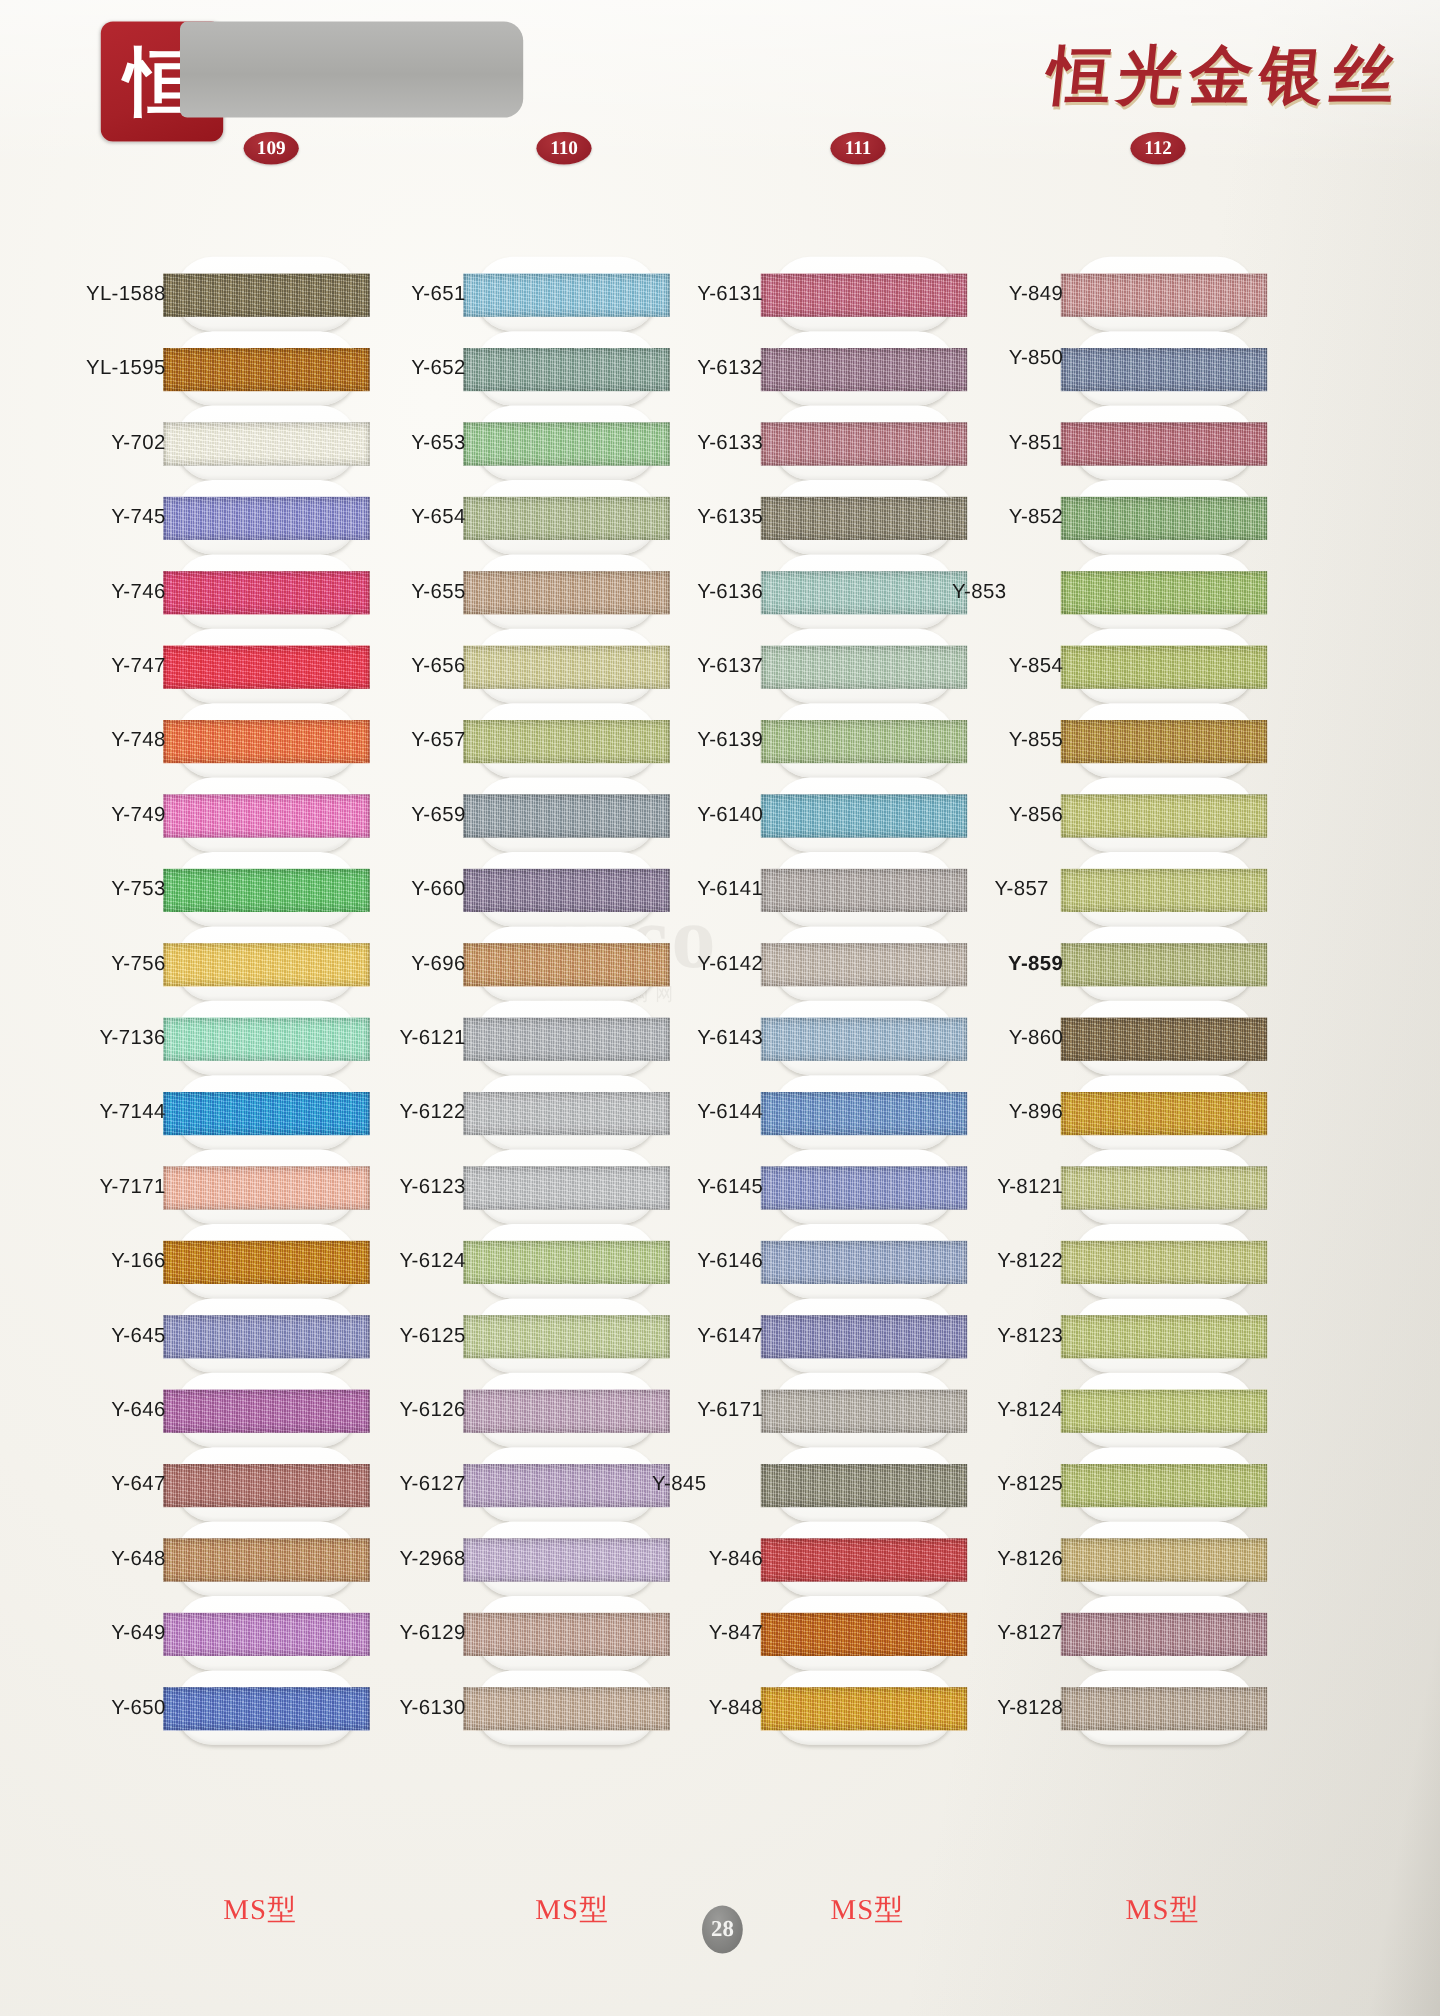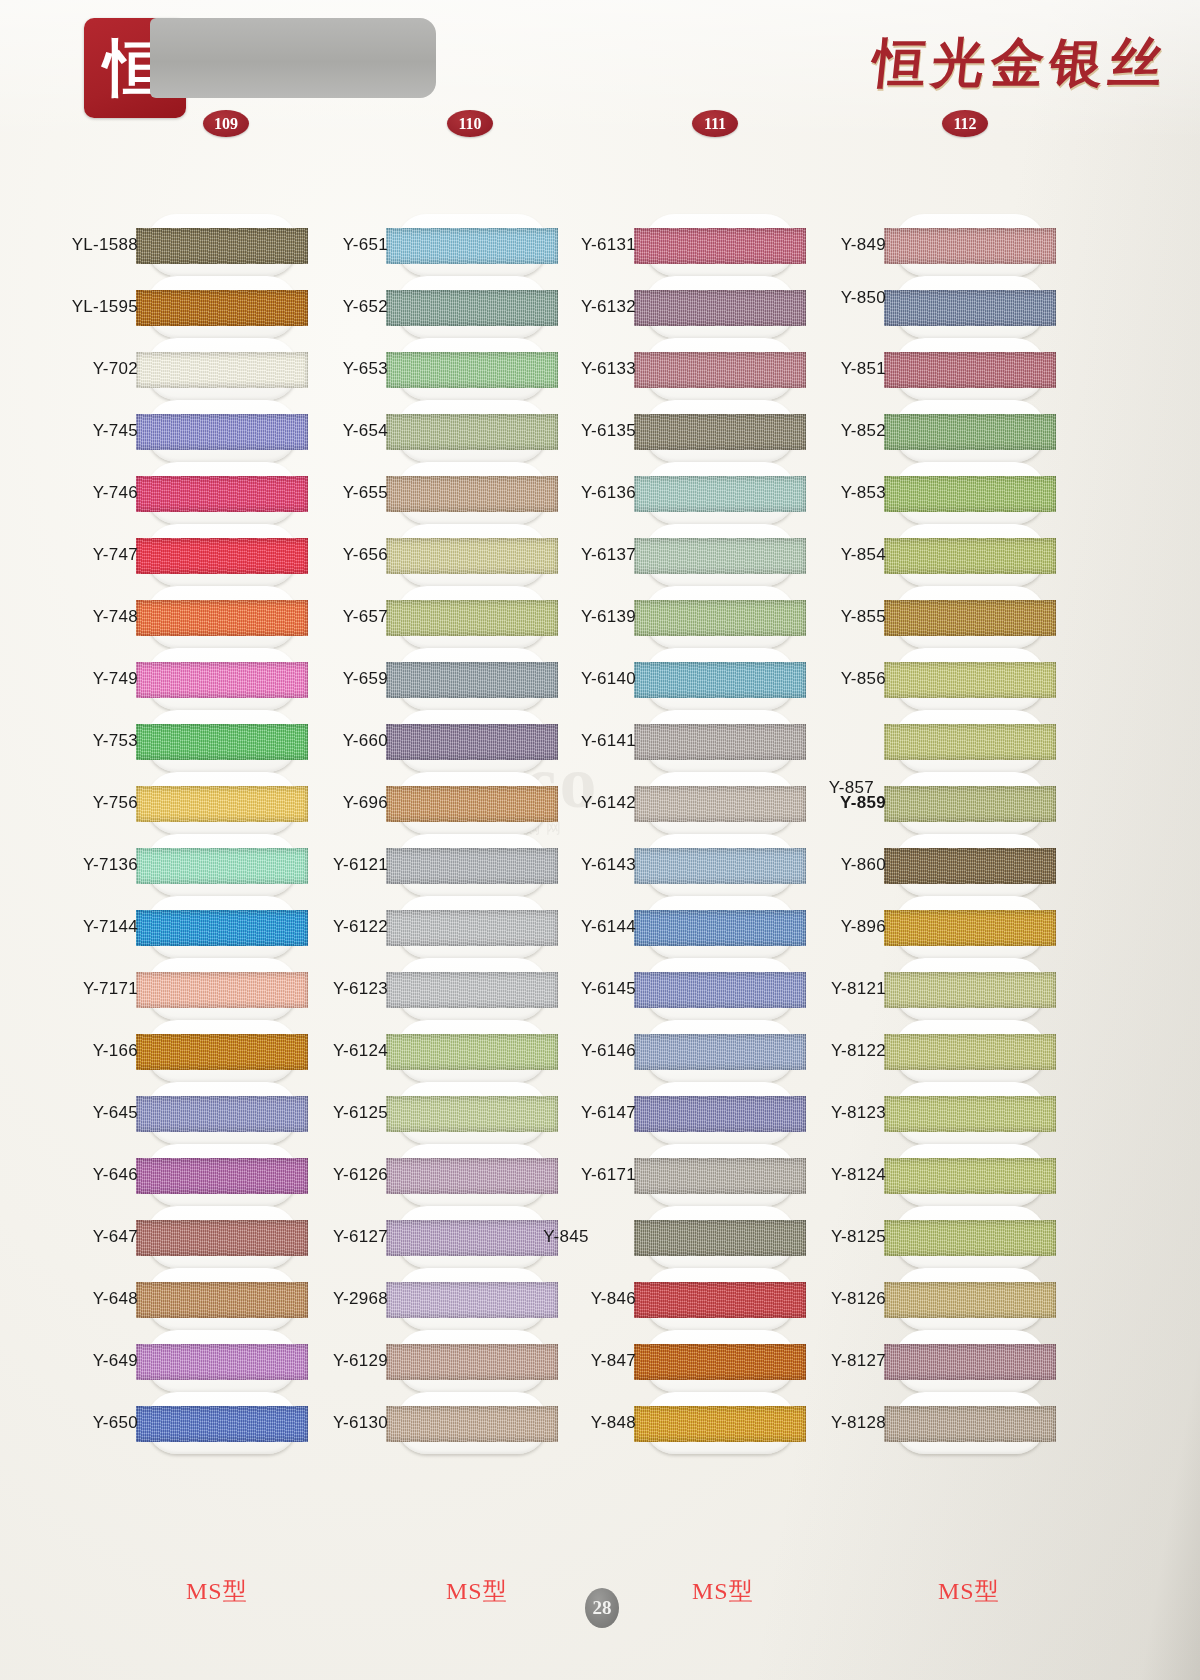--- a/index.html
+++ b/index.html
@@ -503,7 +503,7 @@
         <div class="card"></div>
         <div class="thread" style="background: rgb(159, 191, 110);"></div>
       </div>
-      <div class="code right" style="left: 746px; width: 140px; top: 484px;">Y-853</div>
+      <div class="code right" style="left: 746px; width: 140px; top: 484px; text-align: center;">Y-853</div>
       <div class="bob" style="position: absolute; left: 894px; top: 524px;">
         <div class="card"></div>
         <div class="thread" style="background: rgb(182, 194, 113);"></div>

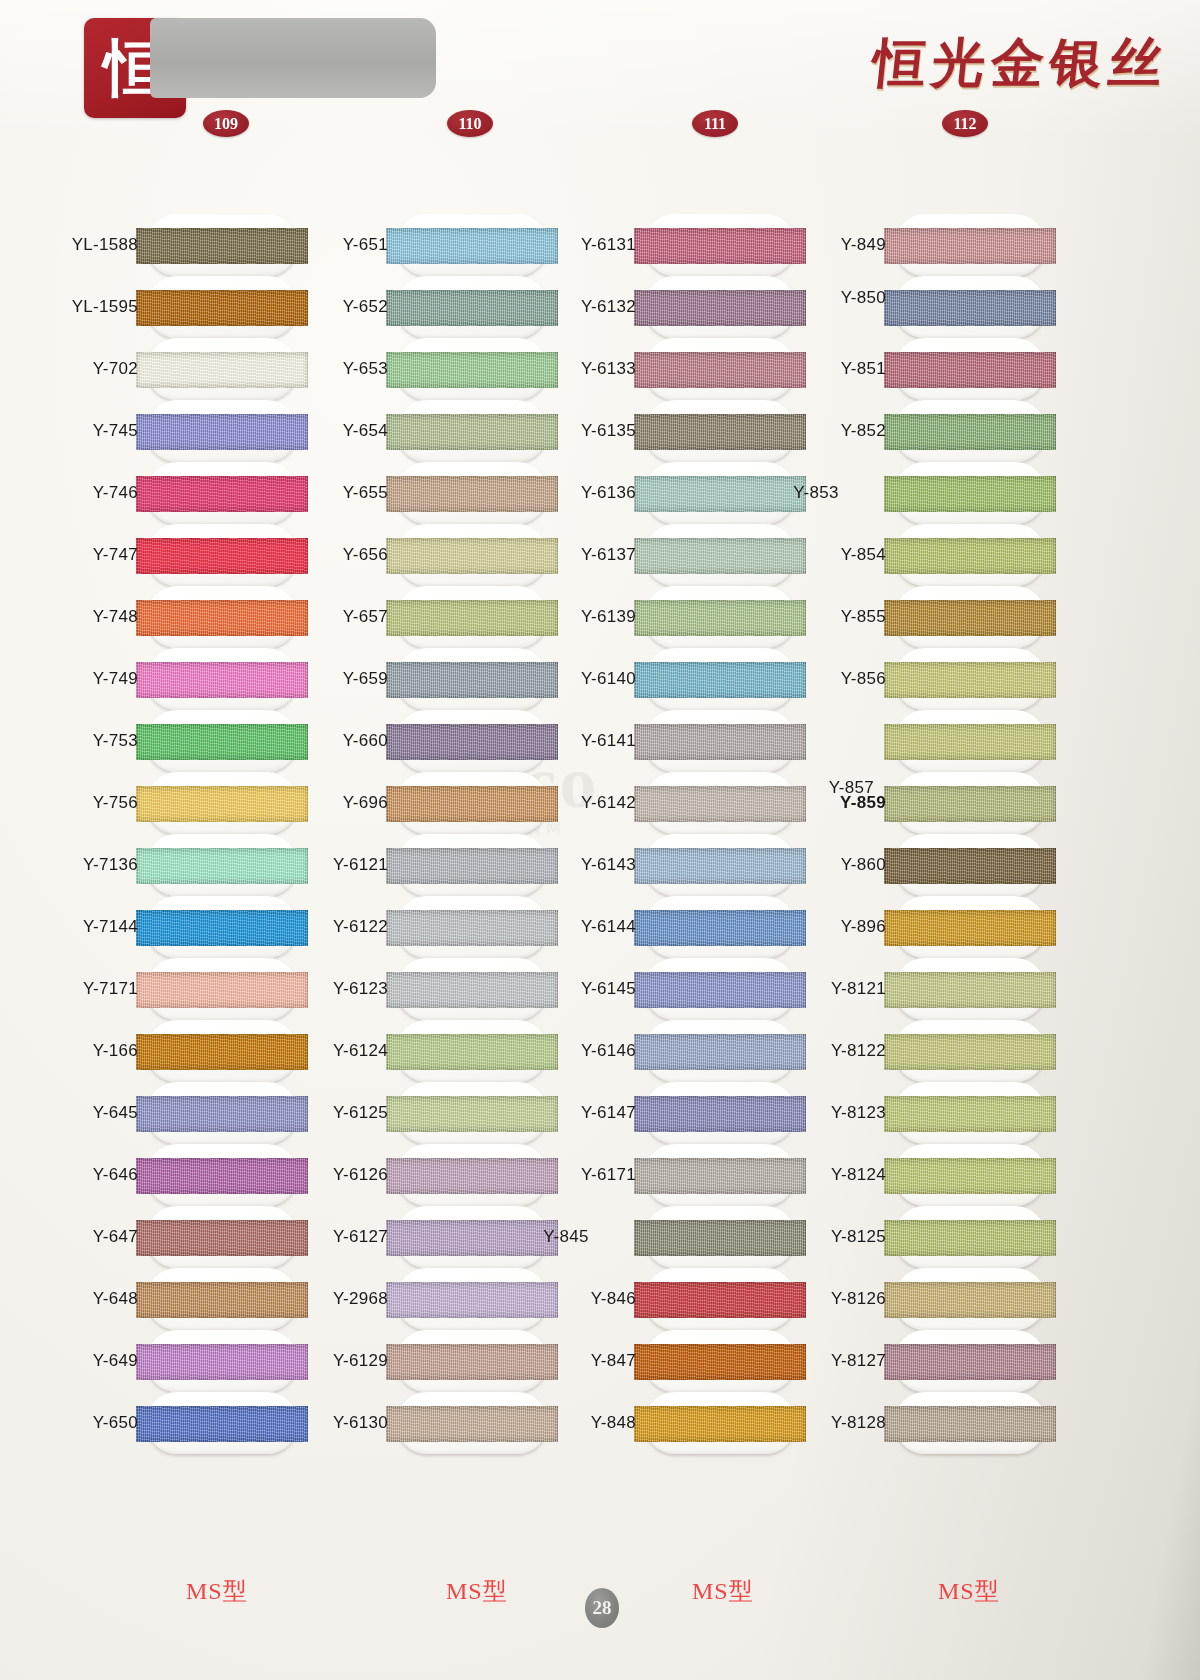--- a/index.html
+++ b/index.html
@@ -523,7 +523,7 @@
         <div class="card"></div>
         <div class="thread" style="background: rgb(194, 199, 124);"></div>
       </div>
-      <div class="code right" style="left: 734px; width: 140px; top: 732px; margin-top: 47px;">Y-857</div>
+      <div class="code right" style="left: 734px; width: 140px; top: 732px;">Y-857</div>
       <div class="bob" style="position: absolute; left: 894px; top: 772px;">
         <div class="card"></div>
         <div class="thread" style="background: rgb(180, 185, 126);"></div>

